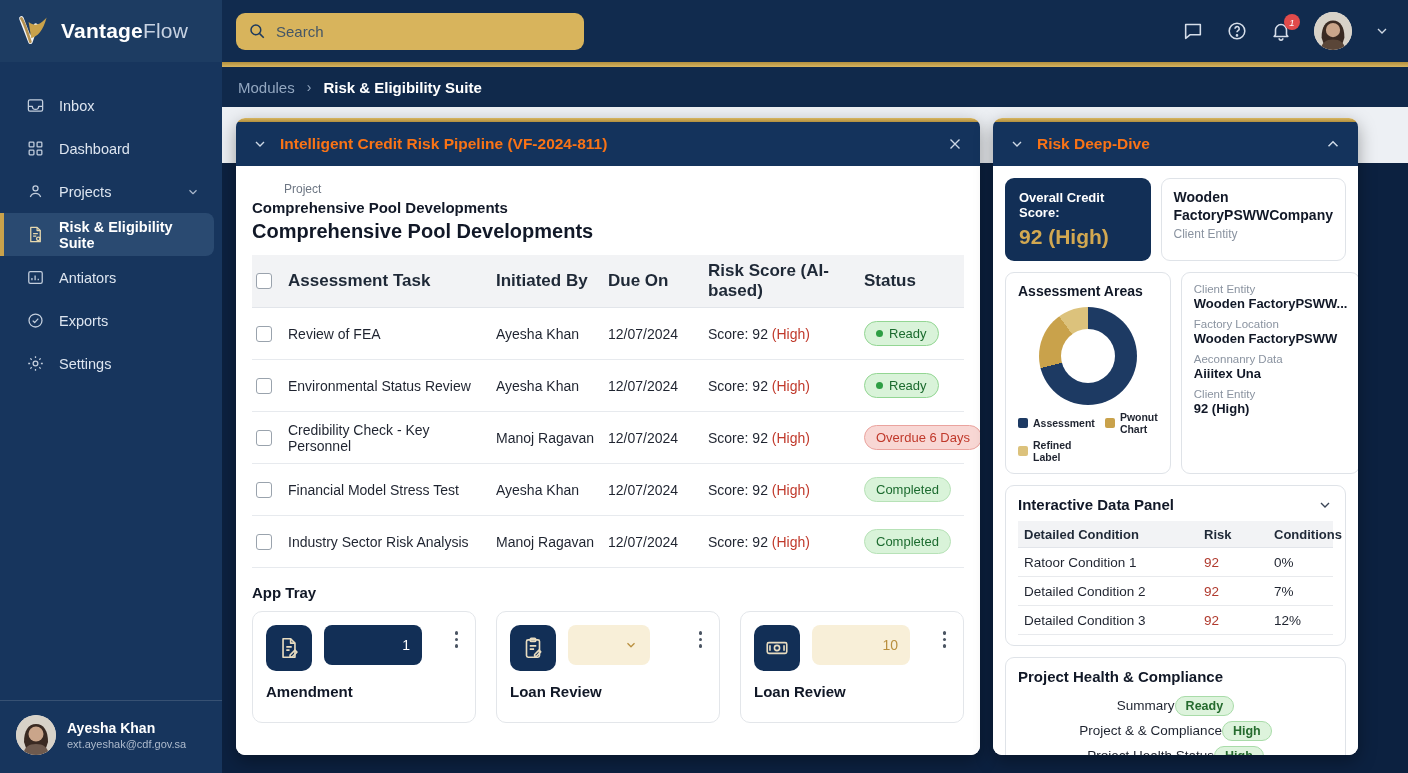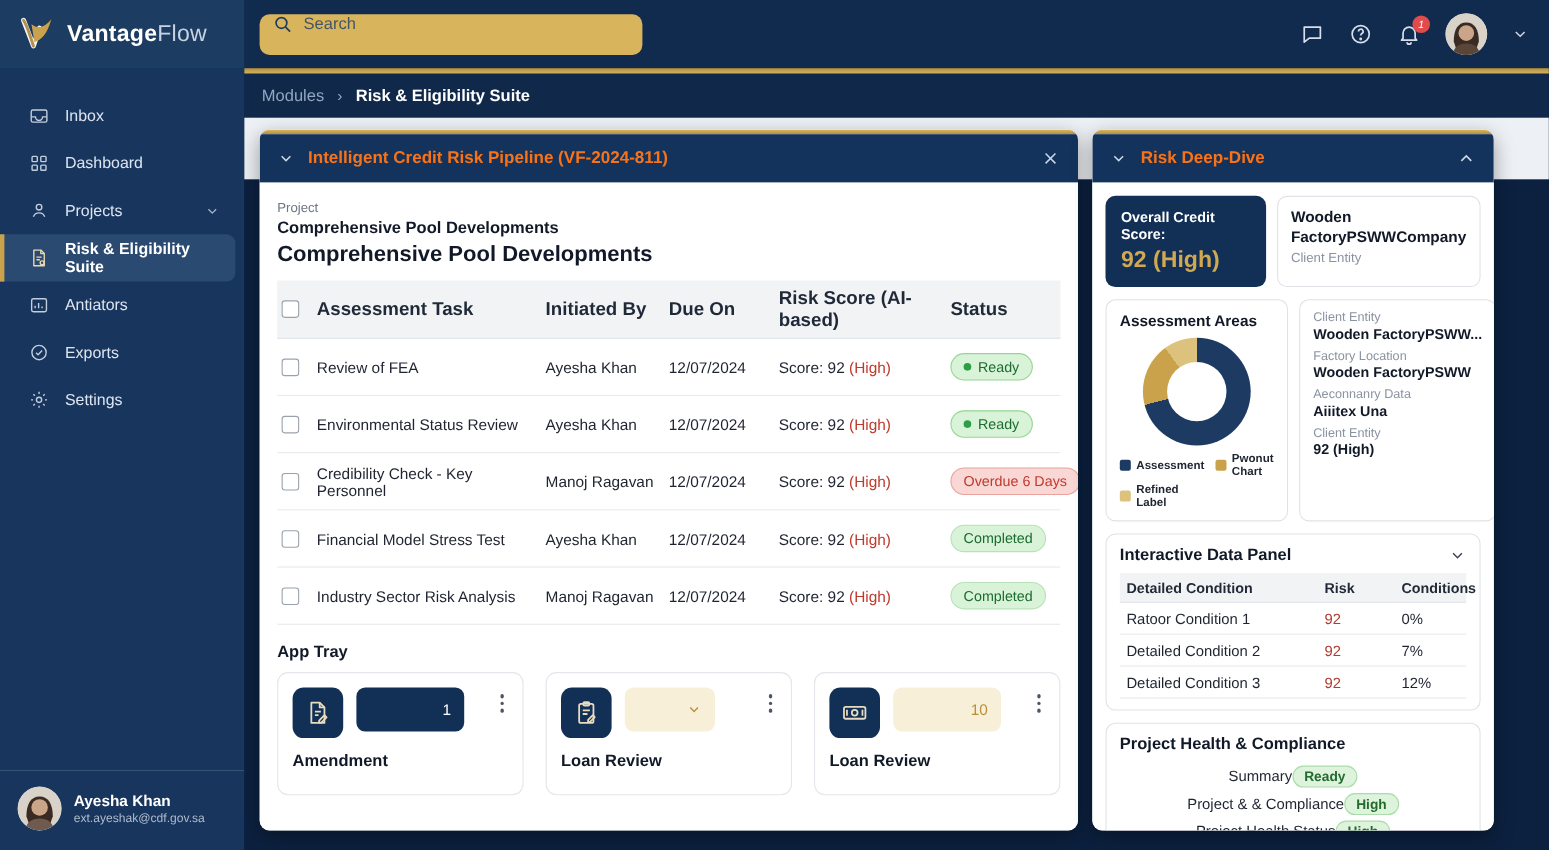--- a/index.html
+++ b/index.html
@@ -33,7 +33,7 @@
 
   
   .topbar{position:absolute;left:222px;top:0;width:1186px;height:62px;background:var(--navy-top);display:flex;align-items:center;padding:0 18px 0 14px;}
-  .searchbox{width:348px;height:37px;background:var(--gold-search);border-radius:9px;display:flex;align-items:flex-start;gap:10px;padding:0 12px;}
+  .searchbox{width:348px;height:37px;background:var(--gold-search);border-radius:9px;display:flex;align-items:center;gap:10px;padding:0 12px;}
   .searchbox svg{width:18px;height:18px;color:#1d3a5f;}
   .searchbox input{border:none;outline:none;background:transparent;font-size:15px;color:#203c60;width:260px;font-family:"Liberation Sans",sans-serif;}
   .searchbox input::placeholder{color:#2b4668;opacity:.85;}

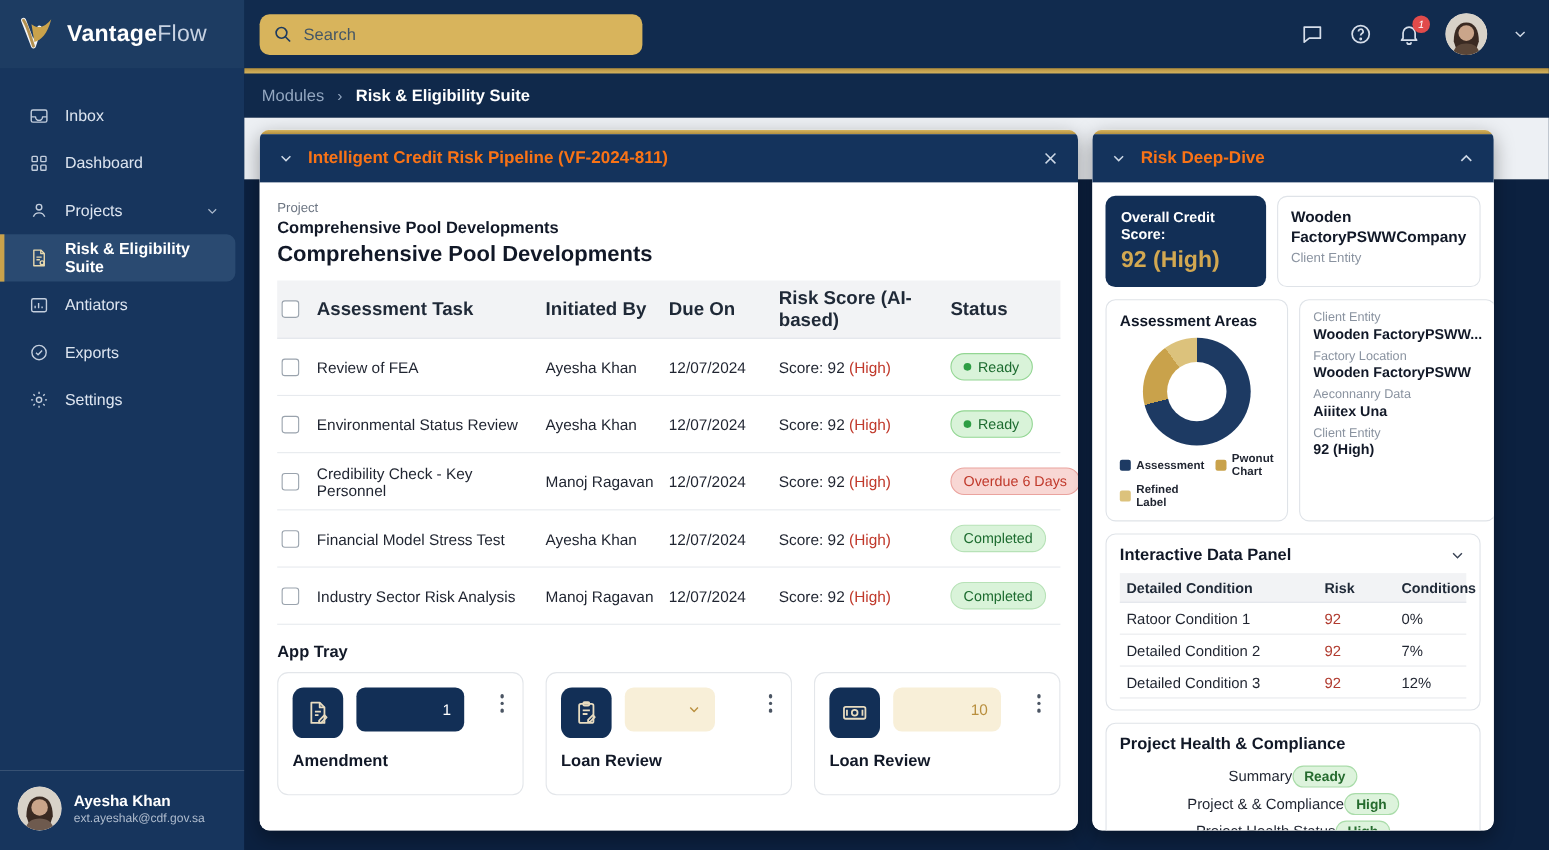--- a/index.html
+++ b/index.html
@@ -67,7 +67,7 @@
 
   
   .pl-body{padding:12px 16px 0;}
-  .proj-label{font-size:12px;color:#6d7683;margin-top:4px;}
+  .proj-label{font-size:12px;color:#6d7683;margin-top:4px;margin-left:32px;}
   .proj-name-md{font-size:15px;font-weight:bold;color:#111827;margin-top:3px;}
   .proj-name-lg{font-size:20px;font-weight:bold;color:#111827;margin-top:4px;}
 

